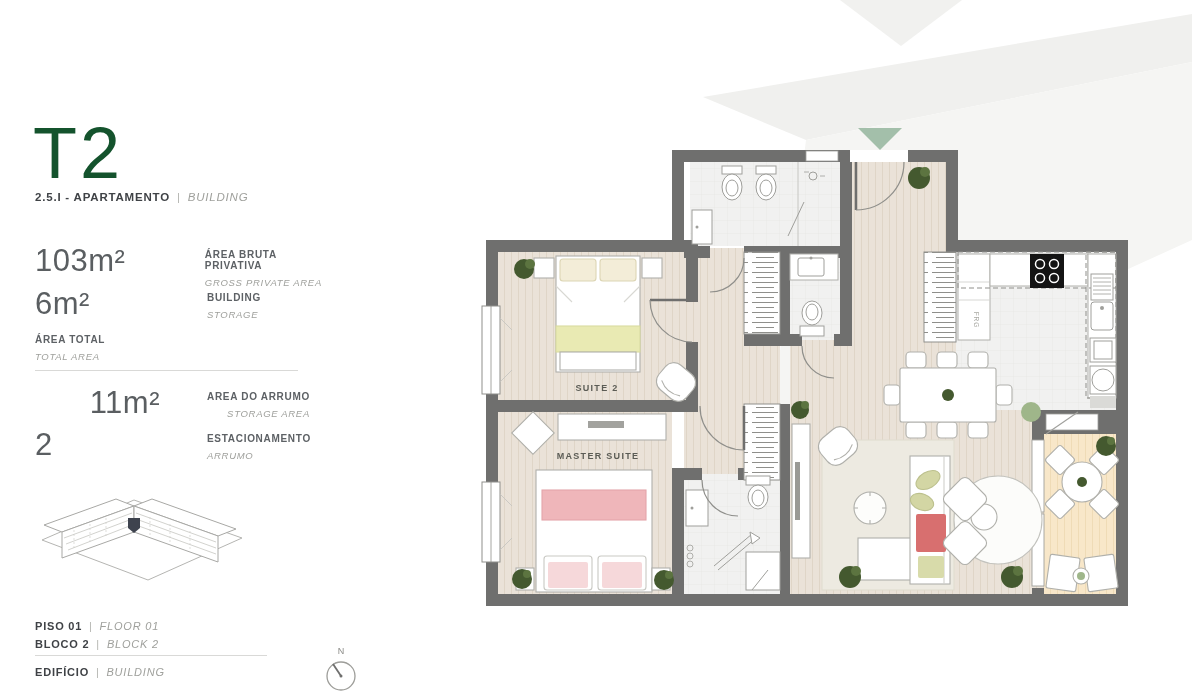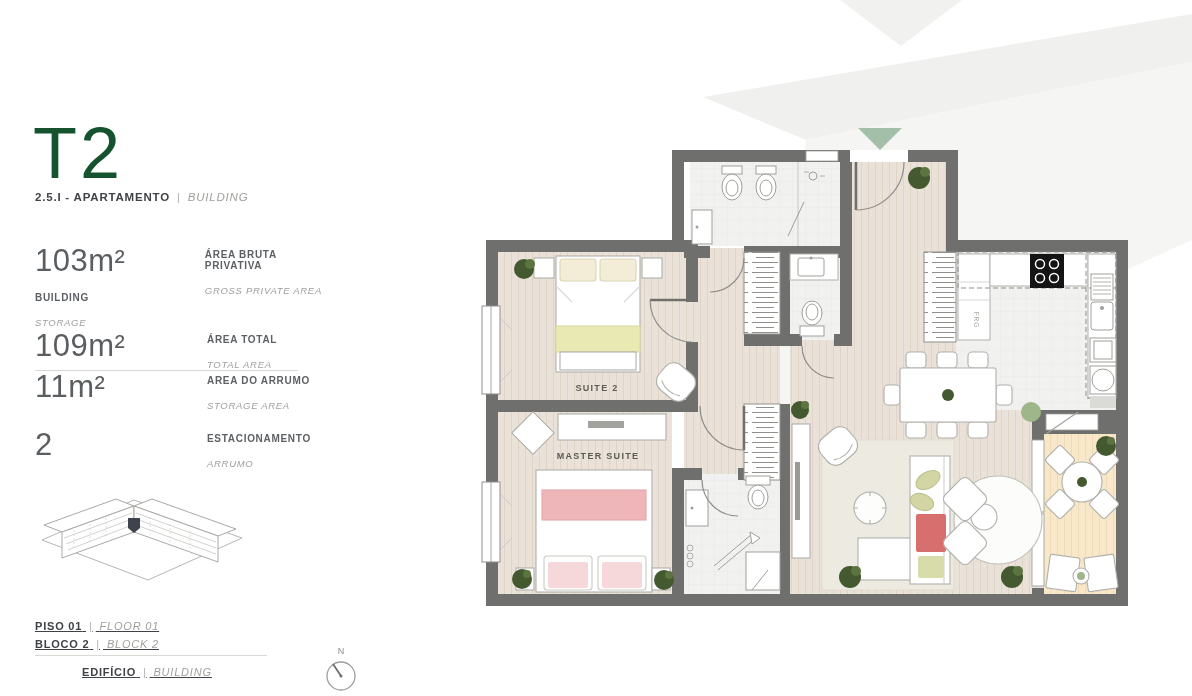--- a/index.html
+++ b/index.html
@@ -18,7 +18,7 @@
   .spec-val{width:125px;font-size:31px;color:#5a5e61;letter-spacing:.5px;line-height:30px;}
   .spec-labels{padding-top:3px;}
   .spec-pt{font-size:10px;font-weight:bold;color:#5d6165;letter-spacing:.7px;}
-  .spec-en{font-size:9.5px;font-style:italic;color:#9fa09c;letter-spacing:.7px;margin-top:14px;}
+  .spec-en{font-size:9.5px;font-style:italic;color:#9fa09c;letter-spacing:.7px;margin-top:6px;}
   .divider{height:1px;background:#d9d9d7;z-index:2;}
   #divider-specs{left:35px;top:370px;width:263px;}
   #divider-footer{left:35px;top:655px;width:232px;}

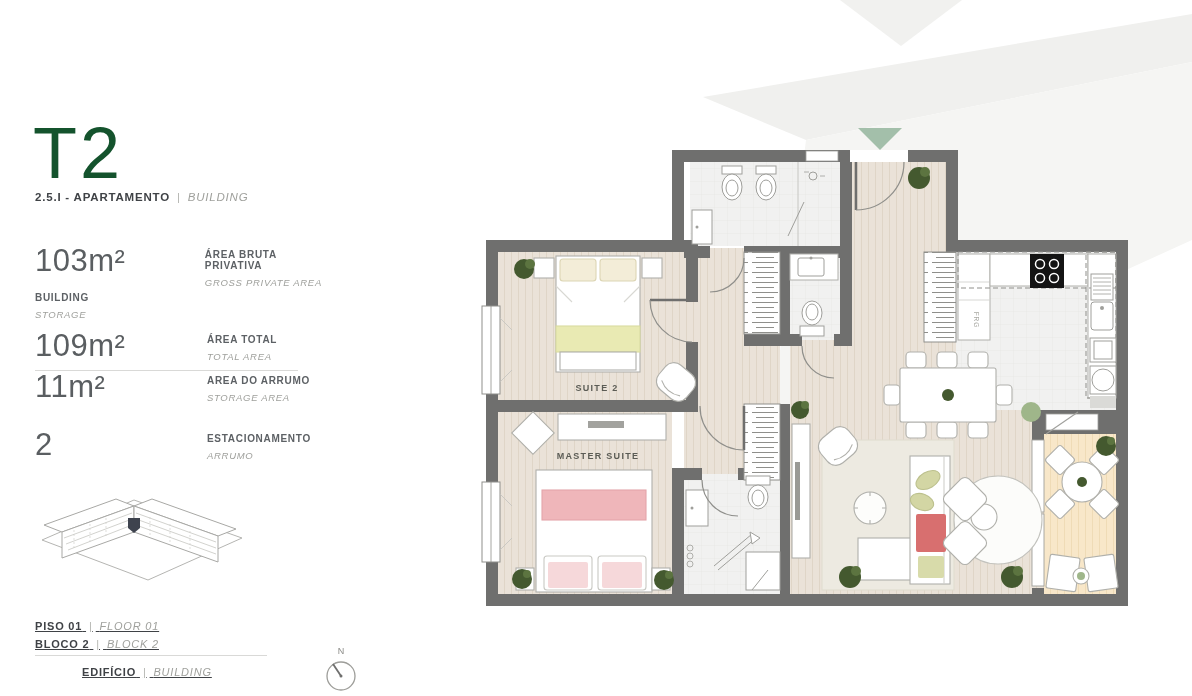--- a/index.html
+++ b/index.html
@@ -54,6 +54,7 @@
   </div>
 </div>
 <div class="abs spec-row" style="top:289px;">
+  <div class="spec-val">6m²</div>
   <div class="spec-labels">
     <div class="spec-pt">BUILDING</div>
     <div class="spec-en">STORAGE</div>

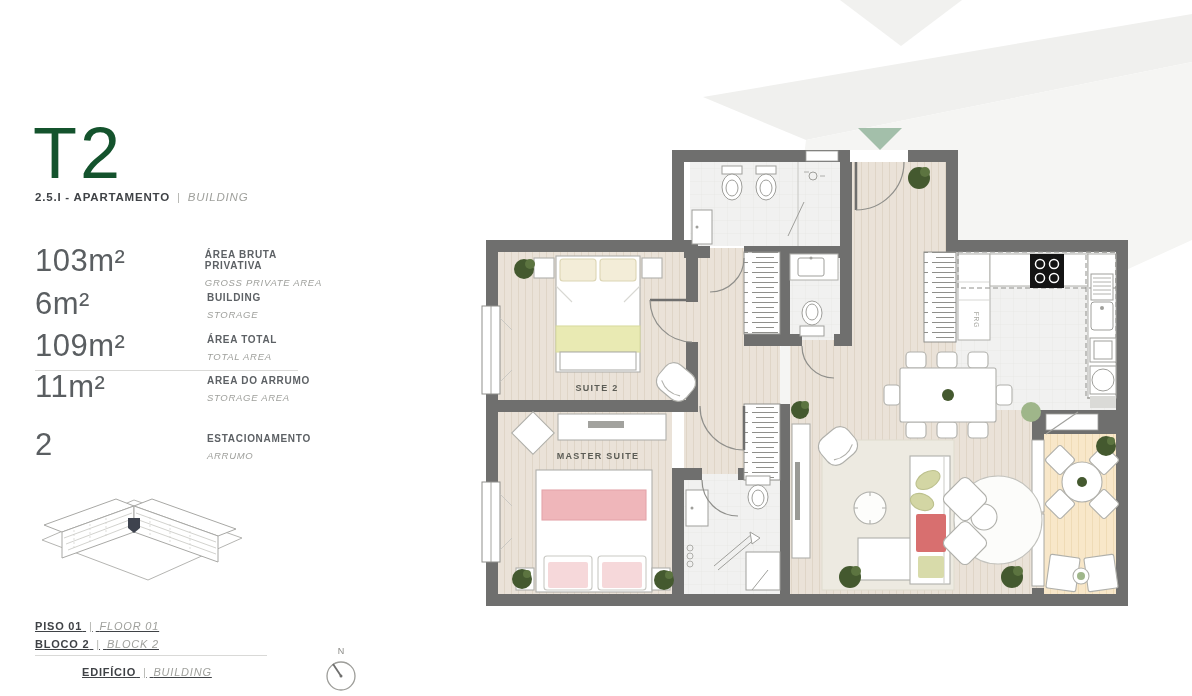--- a/index.html
+++ b/index.html
@@ -61,7 +61,6 @@
   </div>
 </div>
 <div class="abs spec-row" style="top:331px;">
-  <div class="spec-val">109m²</div>
   <div class="spec-labels">
     <div class="spec-pt">ÁREA TOTAL</div>
     <div class="spec-en">TOTAL AREA</div>

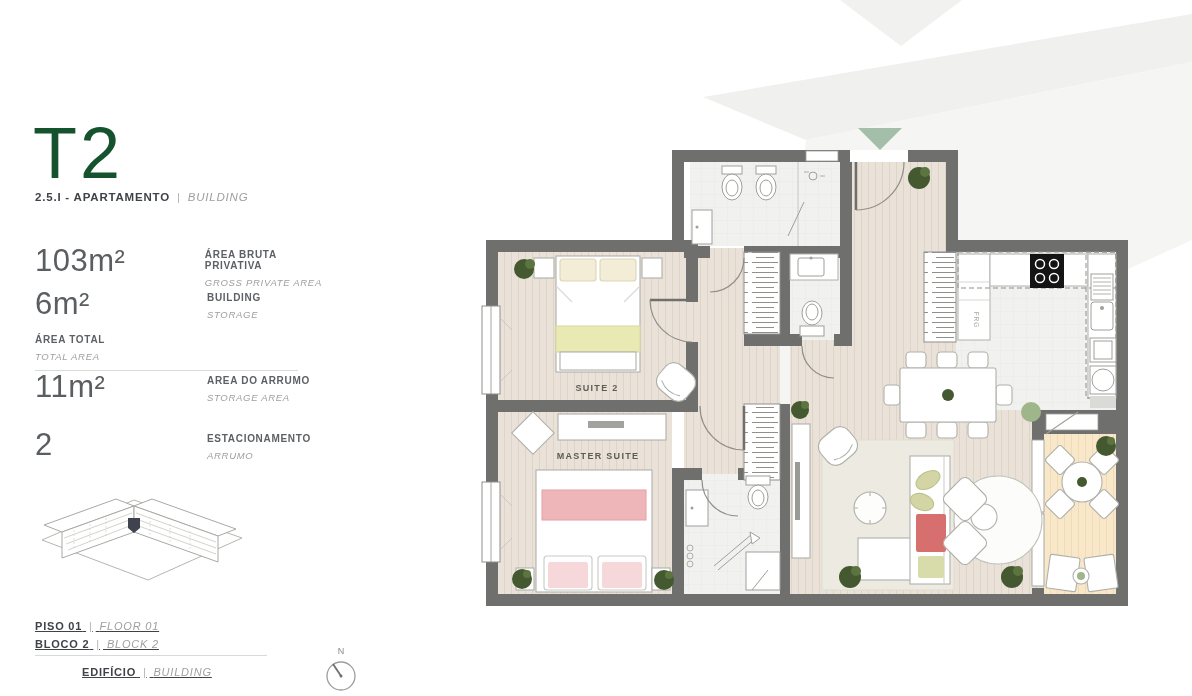--- a/index.html
+++ b/index.html
@@ -69,7 +69,7 @@
 
 <div id="divider-specs" class="abs divider"></div>
 
-<div class="abs spec-row" style="top:372px;">
+<div class="abs spec-row" style="top:388px;text-align:right;">
   <div class="spec-val">11m²</div>
   <div class="spec-labels">
     <div class="spec-pt">AREA DO ARRUMO</div>

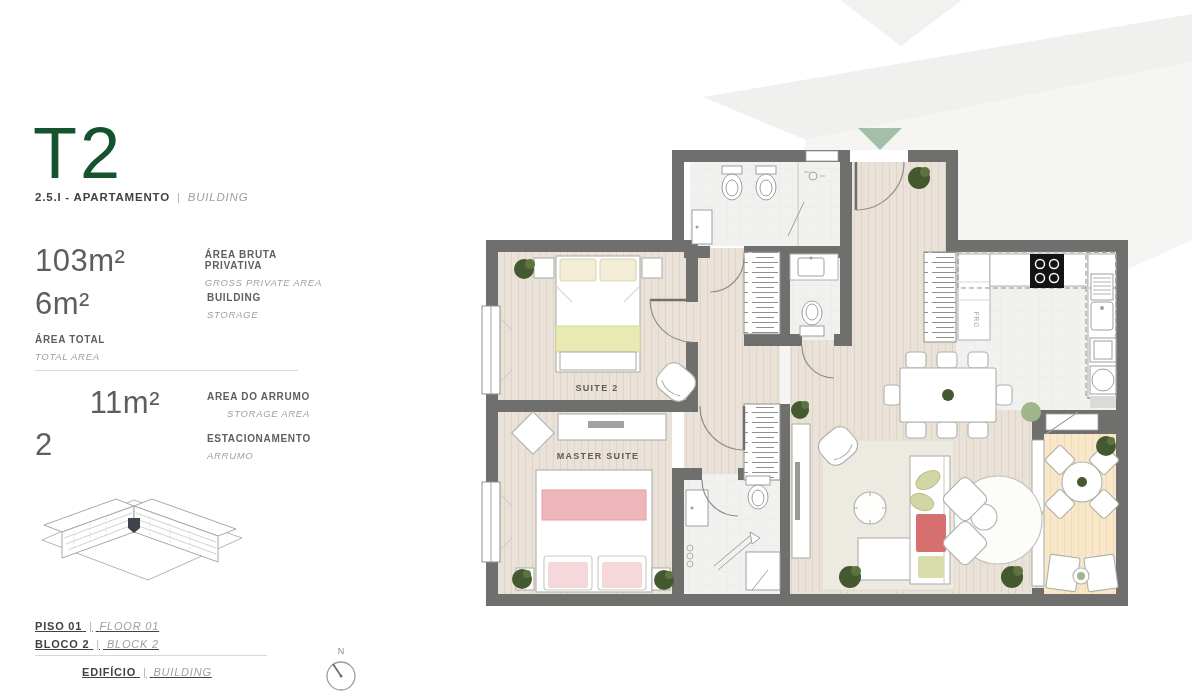--- a/index.html
+++ b/index.html
@@ -22,7 +22,7 @@
   .divider{height:1px;background:#d9d9d7;z-index:2;}
   #divider-specs{left:35px;top:370px;width:263px;}
   #divider-footer{left:35px;top:655px;width:232px;}
-  .loc-line{left:35px;font-size:11px;letter-spacing:.8px;z-index:2;text-decoration:underline;}
+  .loc-line{left:35px;font-size:11px;letter-spacing:.8px;z-index:2;}
   
   #building-art{left:38px;top:492px;z-index:2;}
   #compass{left:313px;top:642px;z-index:2;}

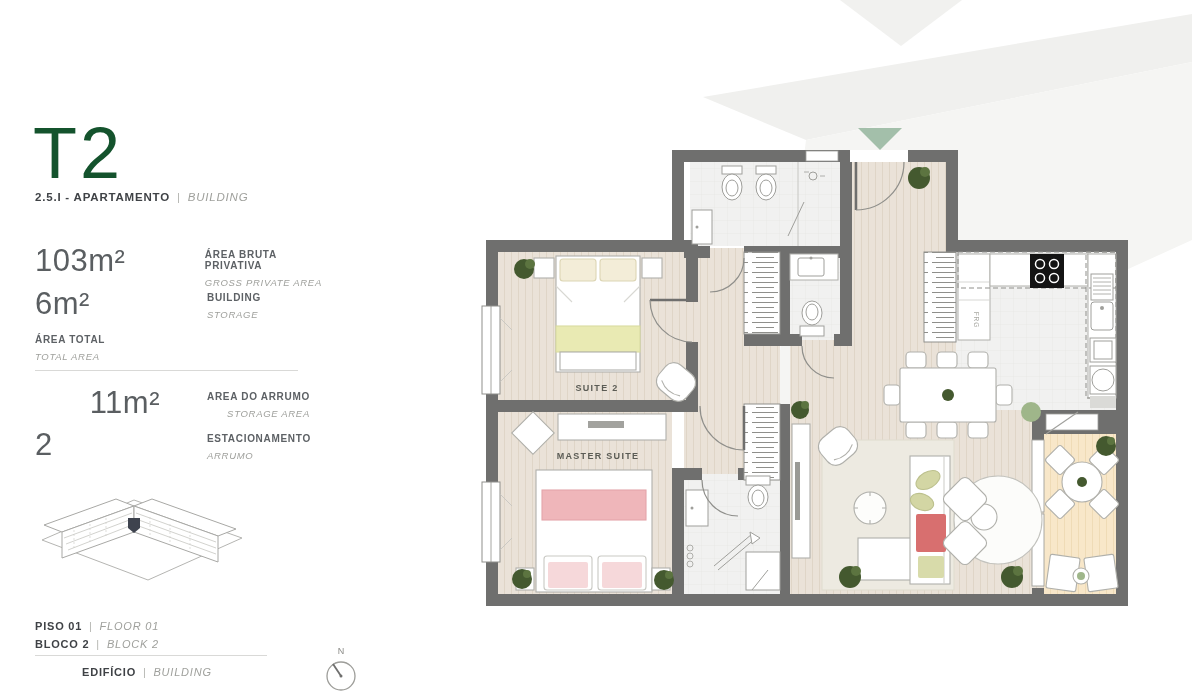--- a/index.html
+++ b/index.html
@@ -117,7 +117,7 @@
 
 <div id="divider-footer" class="abs divider"></div>
 
-<div class="abs loc-line" style="top:666px;margin-left:47px;">
+<div class="abs loc-line" style="top:666px;">
   <span class="pt-bold">EDIFÍCIO</span>
   <span class="sep">|</span>
   <span class="en-italic">BUILDING</span>

